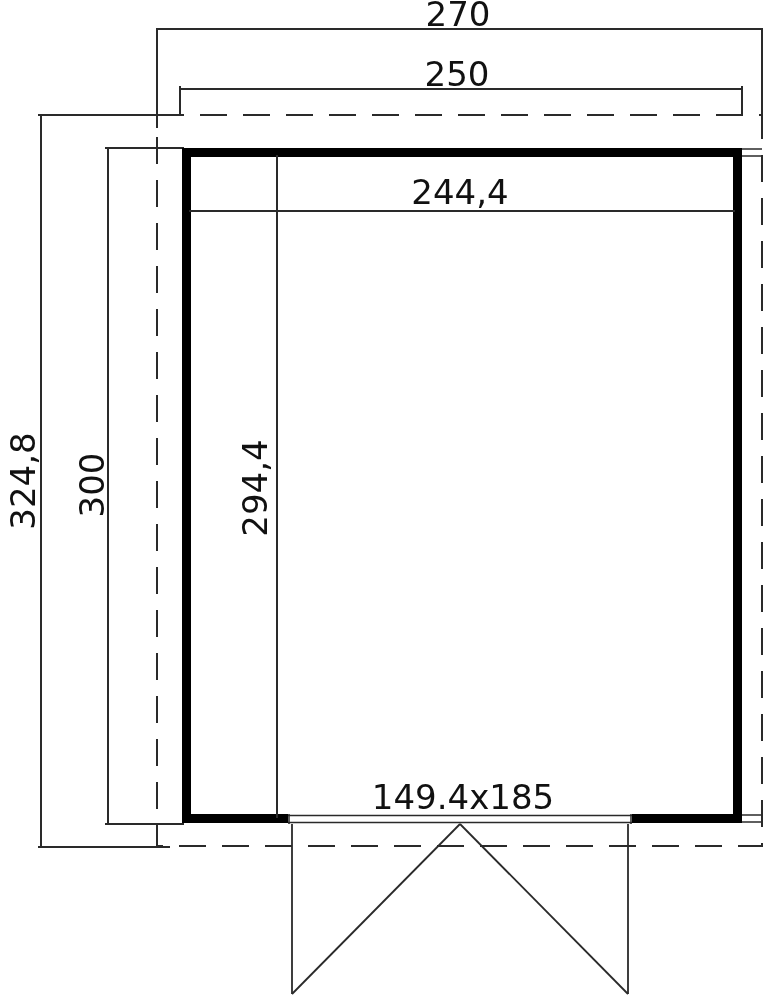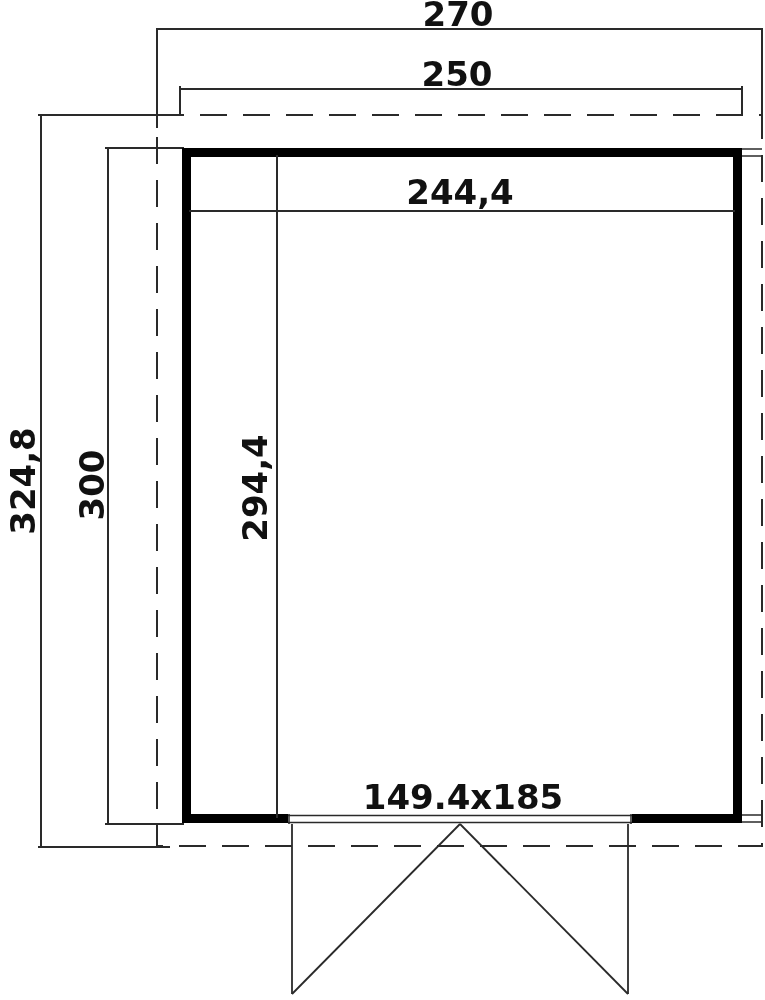--- a/index.html
+++ b/index.html
@@ -13,7 +13,6 @@
     height: 1000px;
     background: #ffffff;
     overflow: hidden;
-    font-weight: bold;
   }
   svg text {
     font-family: "DejaVu Sans", "Liberation Sans", sans-serif;

